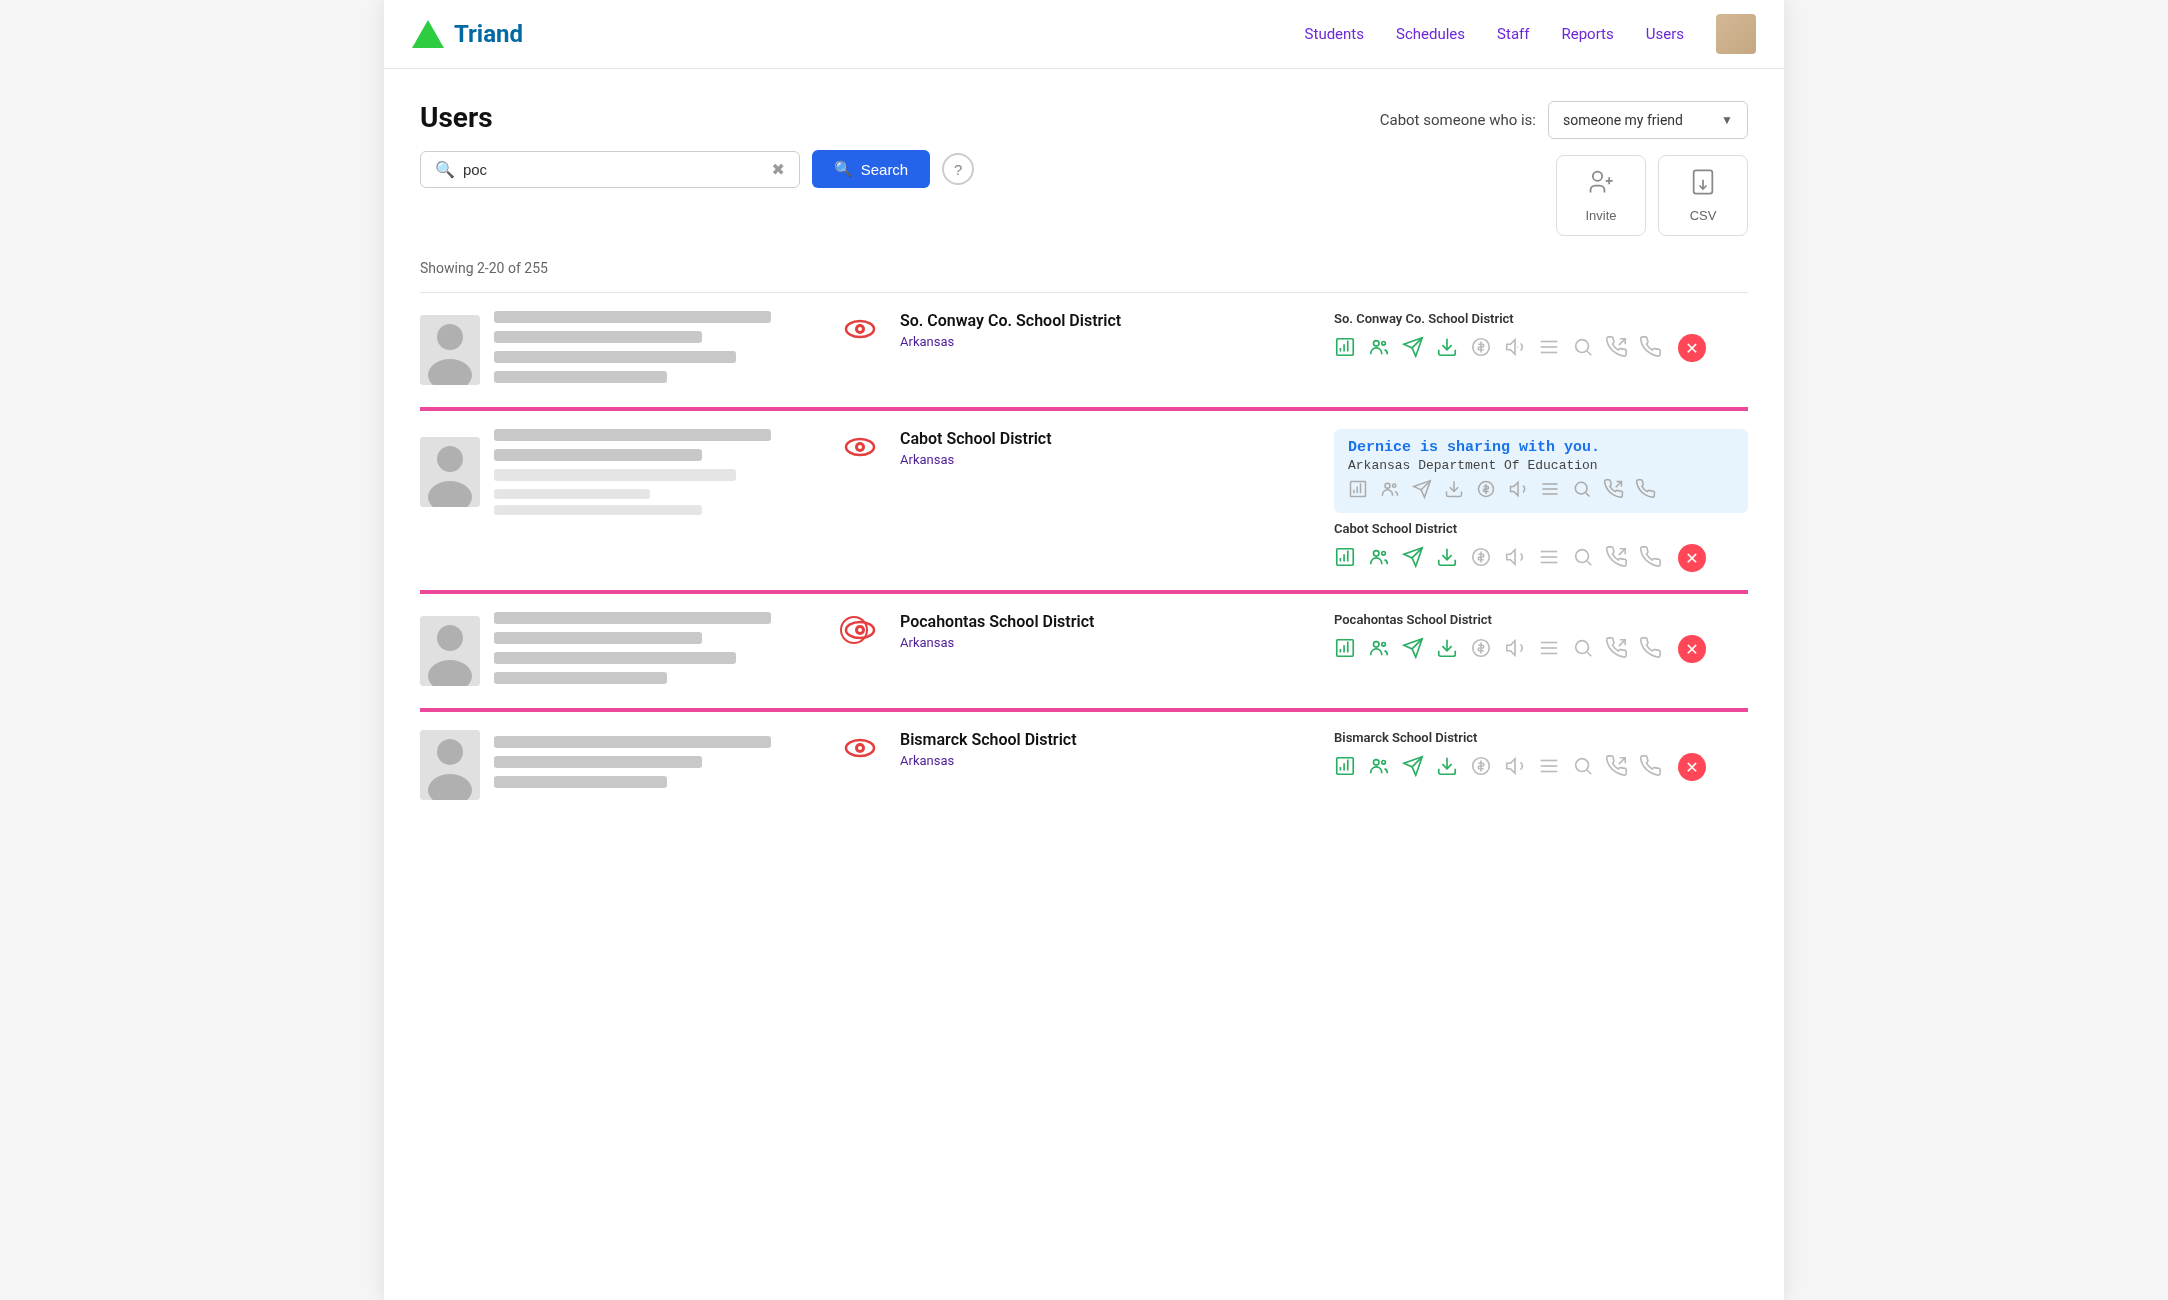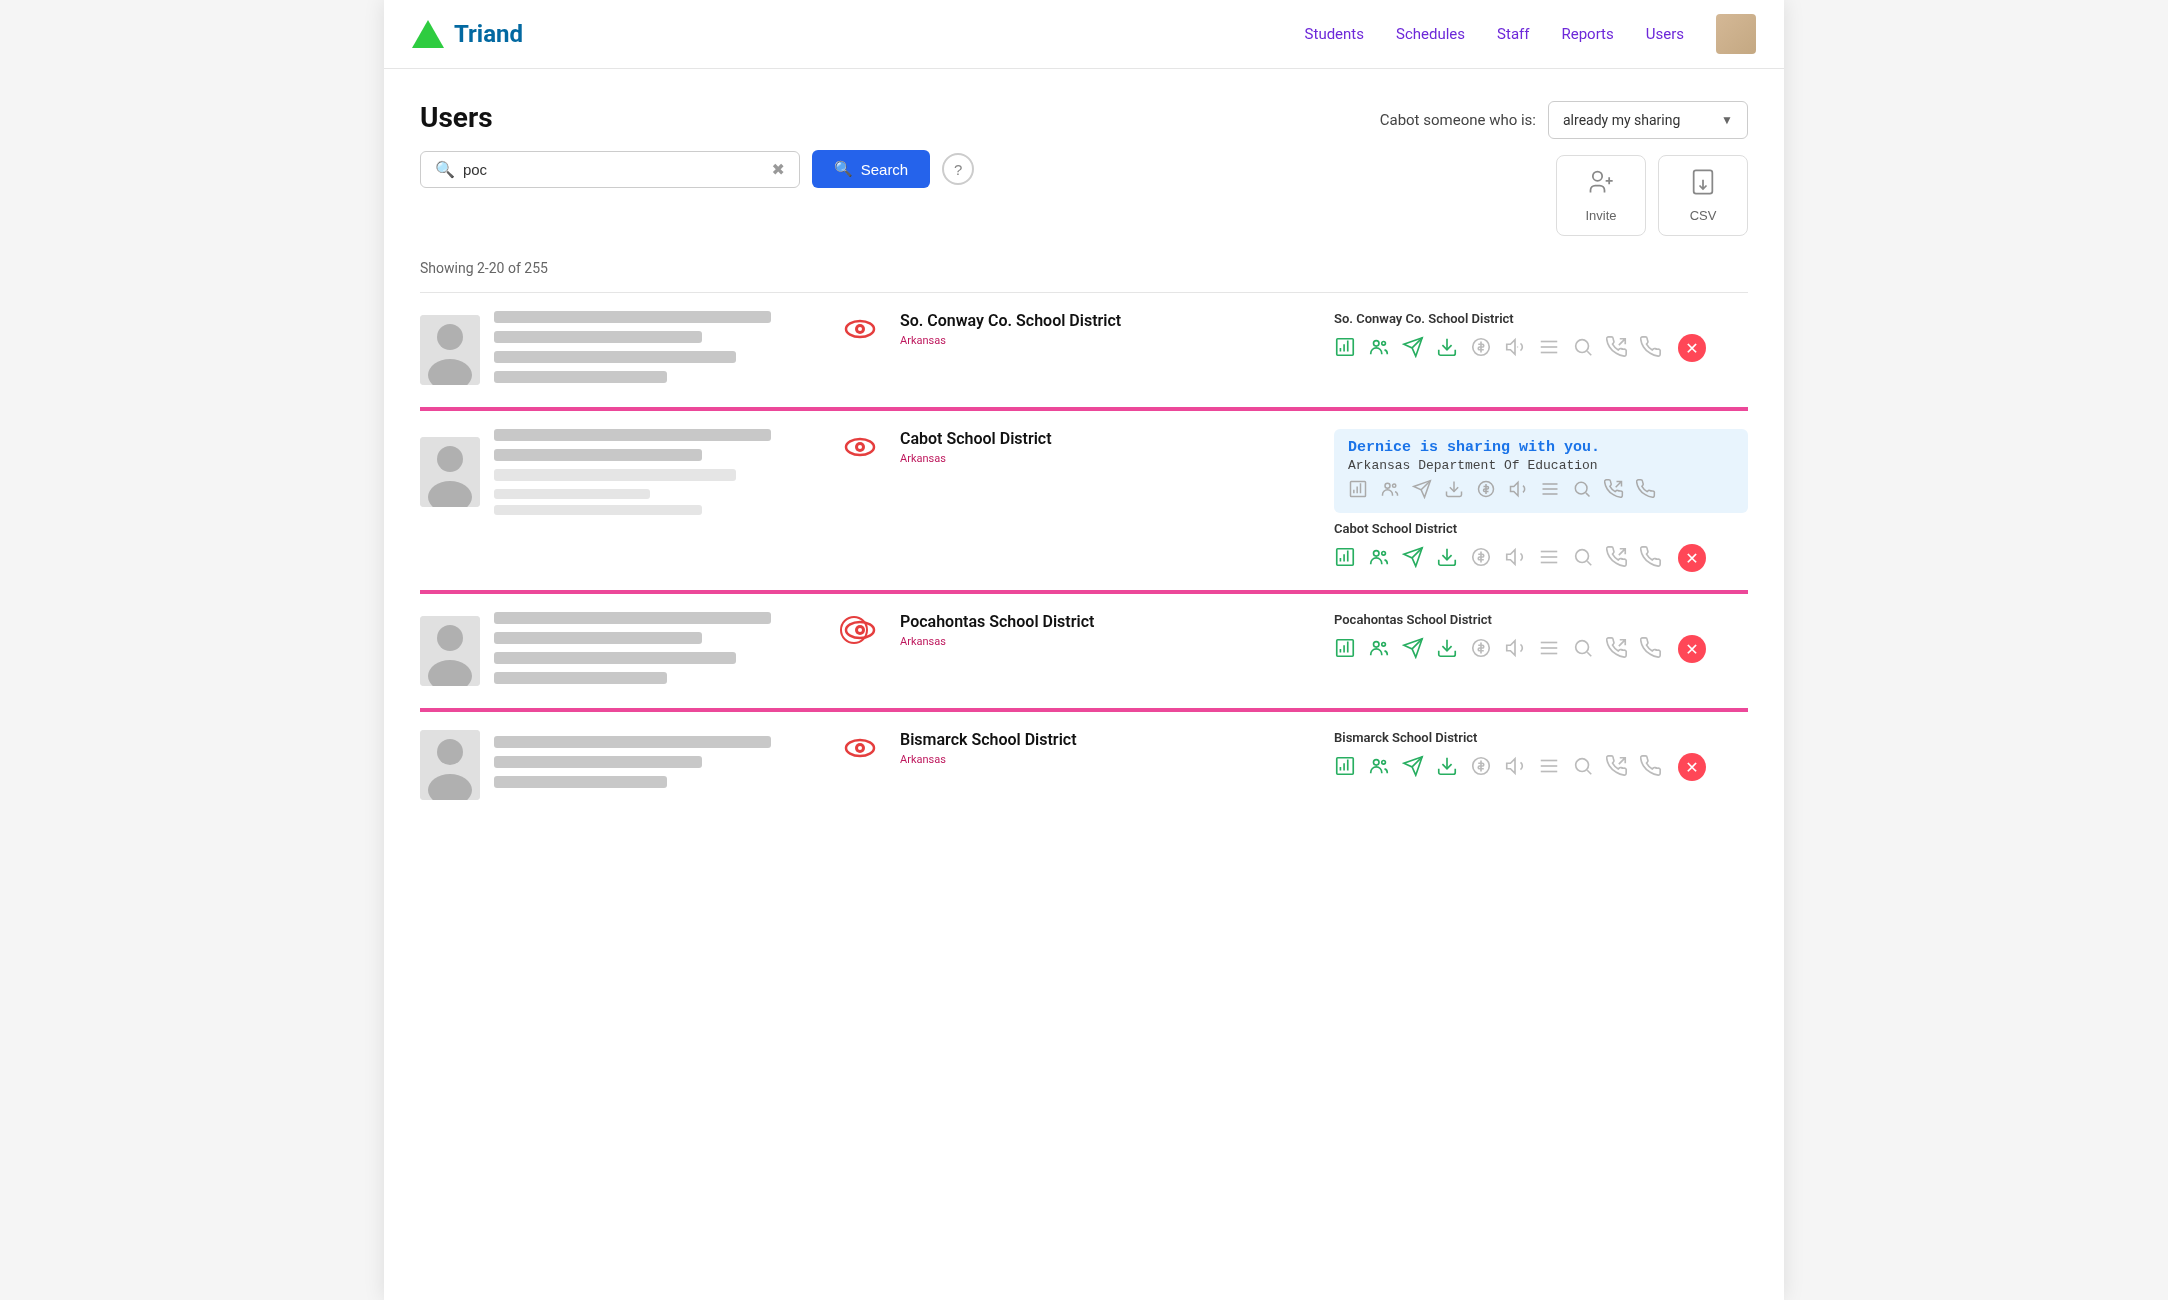--- a/index.html
+++ b/index.html
@@ -128,7 +128,7 @@
         <div class="find-friend-row">
           <span class="find-label">Cabot someone who is:</span>
           <div class="friend-dropdown">
-            <span class="friend-dropdown-text">already my sharing</span>
+            <span class="friend-dropdown-text">someone my friend</span>
             <span class="chevron-down">▼</span>
           </div>
         </div>

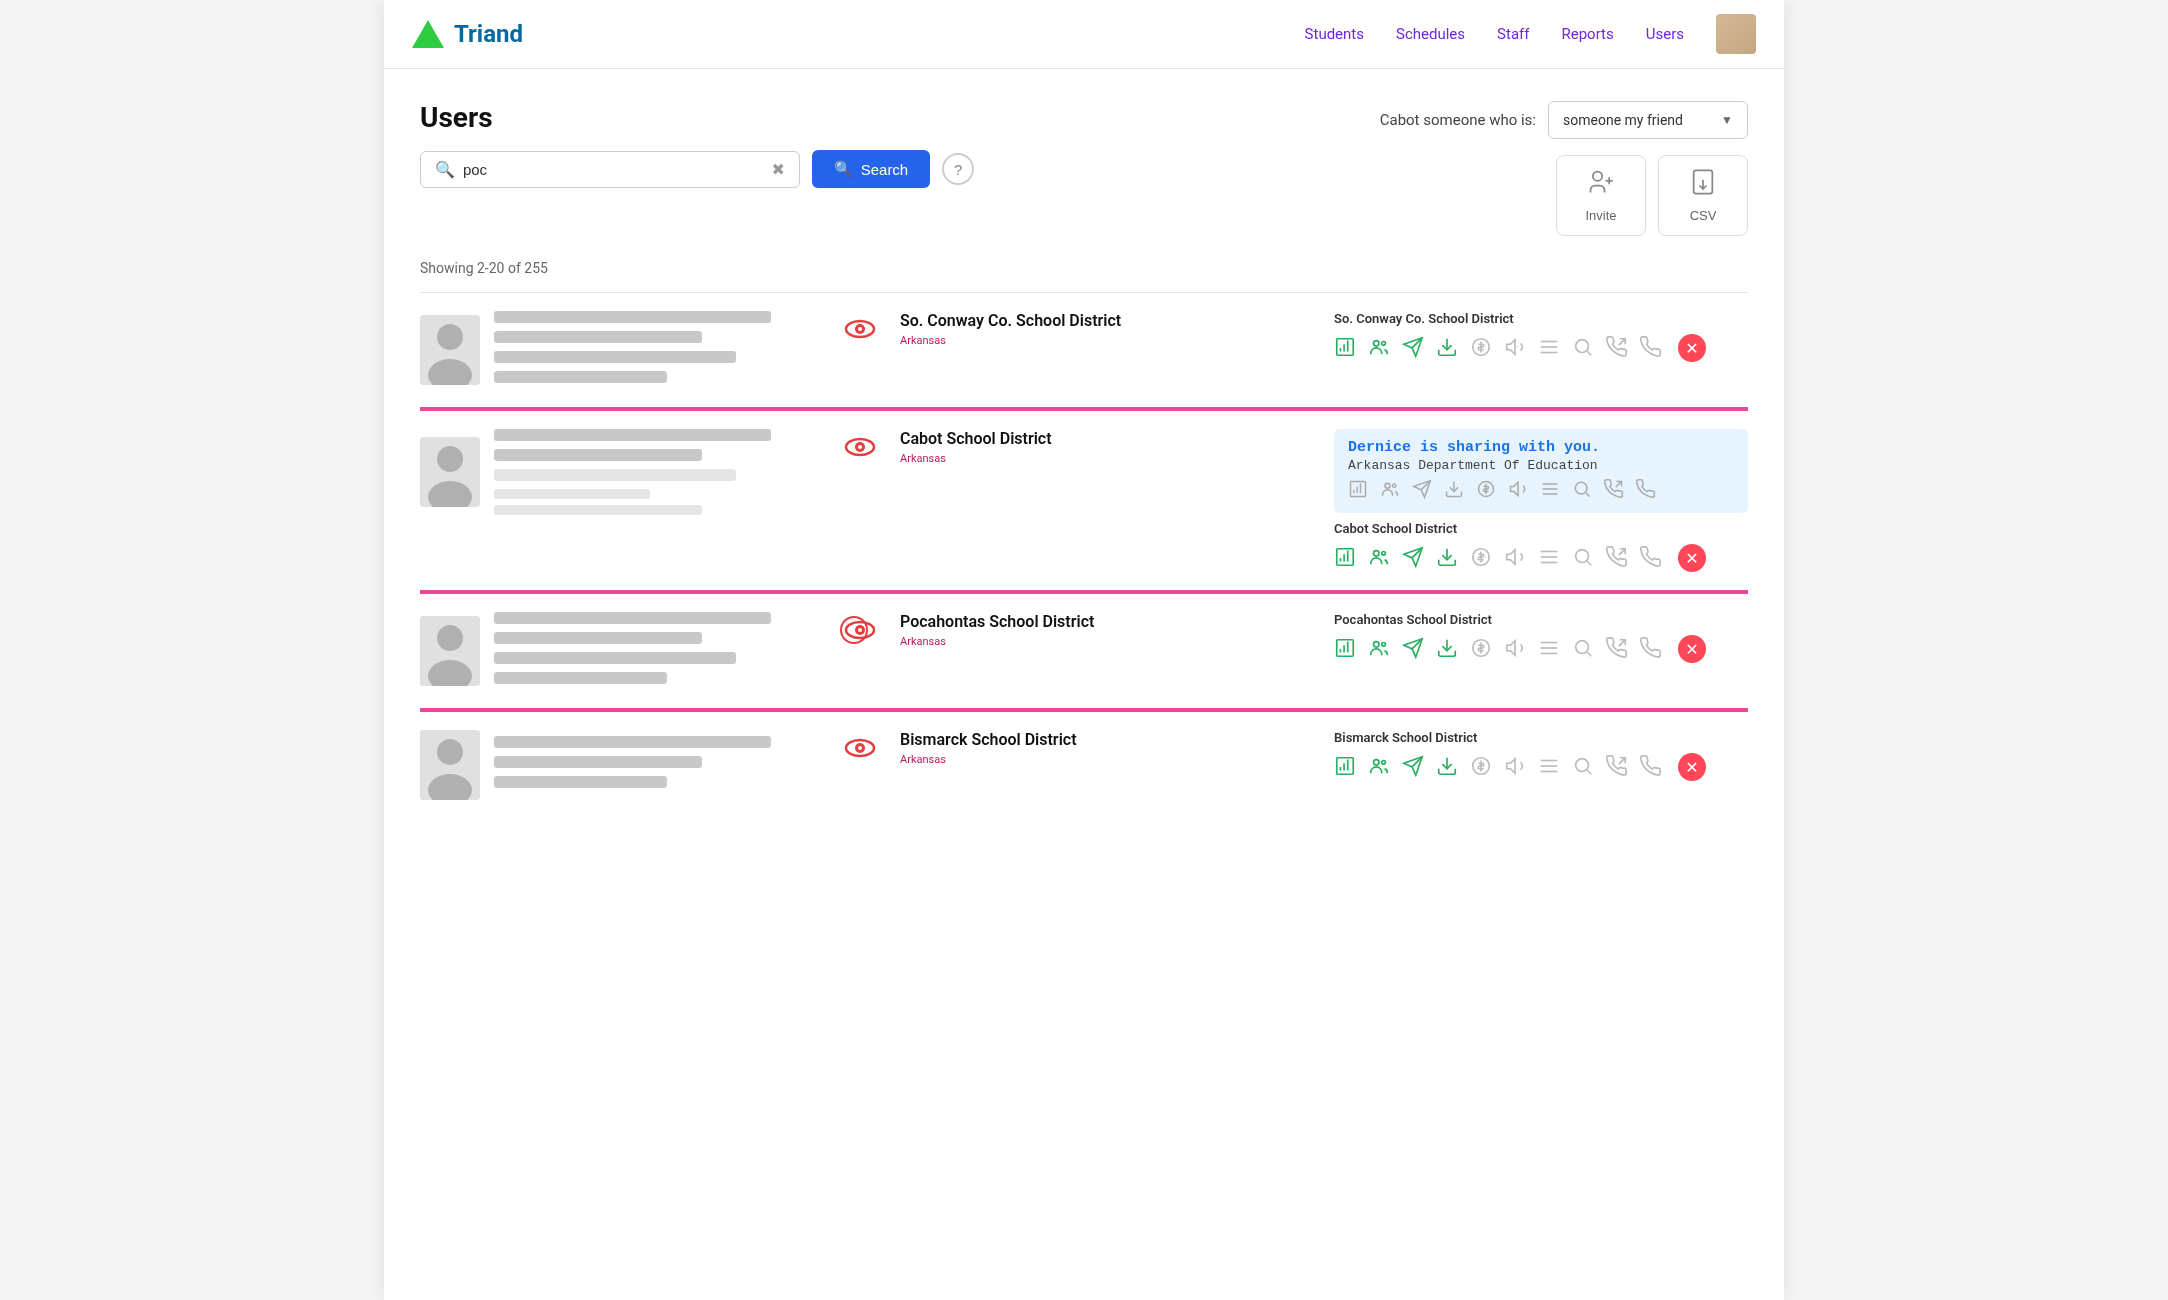--- a/index.html
+++ b/index.html
@@ -63,7 +63,7 @@
     
     .user-org { flex: 1; padding: 0 20px; }
     .org-name { font-size: 16px; font-weight: 600; color: #111; margin-bottom: 4px; }
-    .org-state { font-size: 11px; color: #be185d; }
+    .org-state { font-size: 13px; color: #4c1d95; }
     
     
     .org-actions { flex: 1; }

